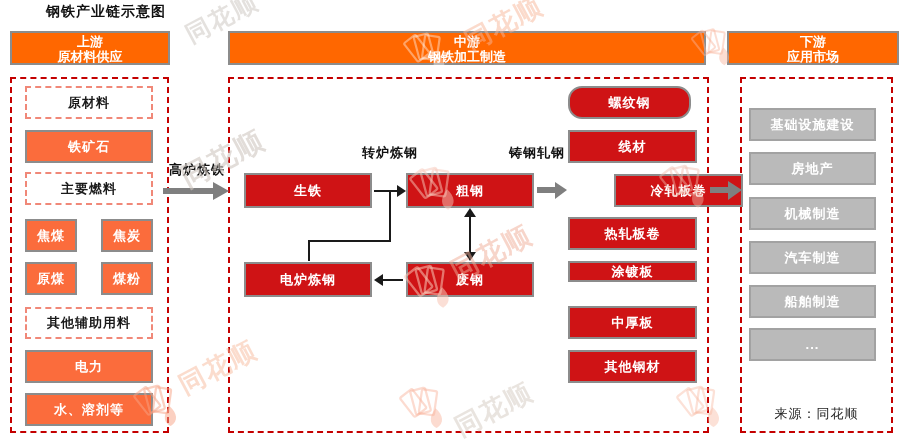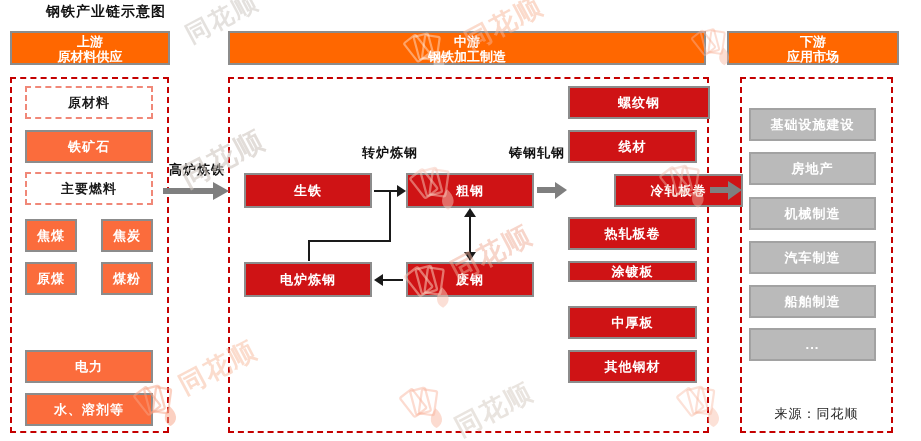--- a/index.html
+++ b/index.html
@@ -101,7 +101,7 @@
   <div class="box red" style="left:244px;top:262px;width:128px;height:35px;">电炉炼钢</div>
   <div class="box red" style="left:406px;top:262px;width:128px;height:35px;">废钢</div>
 
-  <div class="box red" style="left:568px;top:86px;width:142px;height:33px;">螺纹钢</div>
+  <div class="box red" style="left:568px;top:86px;width:123px;height:33px;border-radius:14px;">螺纹钢</div>
   <div class="box red" style="left:568px;top:130px;width:129px;height:33px;">线材</div>
   <div class="box red" style="left:568px;top:174px;width:129px;height:33px;margin-left:46px;">冷轧板卷</div>
   <div class="box red" style="left:568px;top:217px;width:129px;height:33px;">热轧板卷</div>

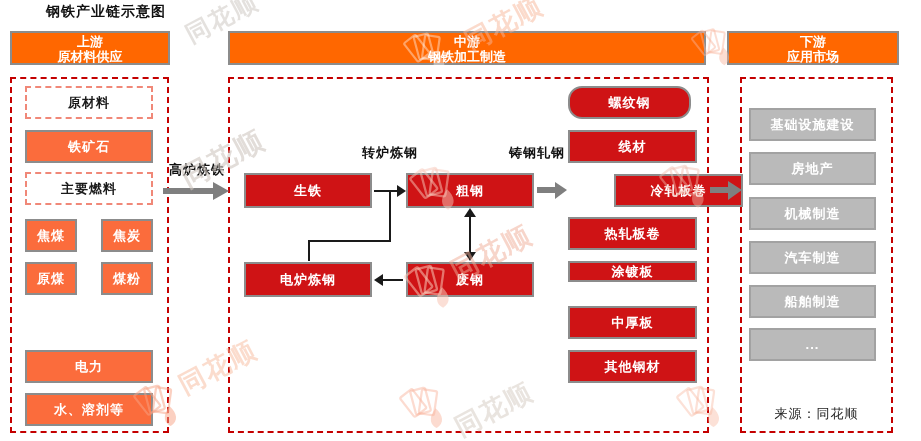--- a/index.html
+++ b/index.html
@@ -89,6 +89,7 @@
   <div class="box orange" style="left:101px;top:219px;width:52px;height:33px;">焦炭</div>
   <div class="box orange" style="left:25px;top:262px;width:52px;height:33px;">原煤</div>
   <div class="box orange" style="left:101px;top:262px;width:52px;height:33px;">煤粉</div>
+  <div class="box dashedbox" style="left:25px;top:307px;width:128px;height:32px;">其他辅助用料</div>
   <div class="box orange" style="left:25px;top:350px;width:128px;height:33px;">电力</div>
   <div class="box orange" style="left:25px;top:393px;width:128px;height:33px;">水、溶剂等</div>
 

